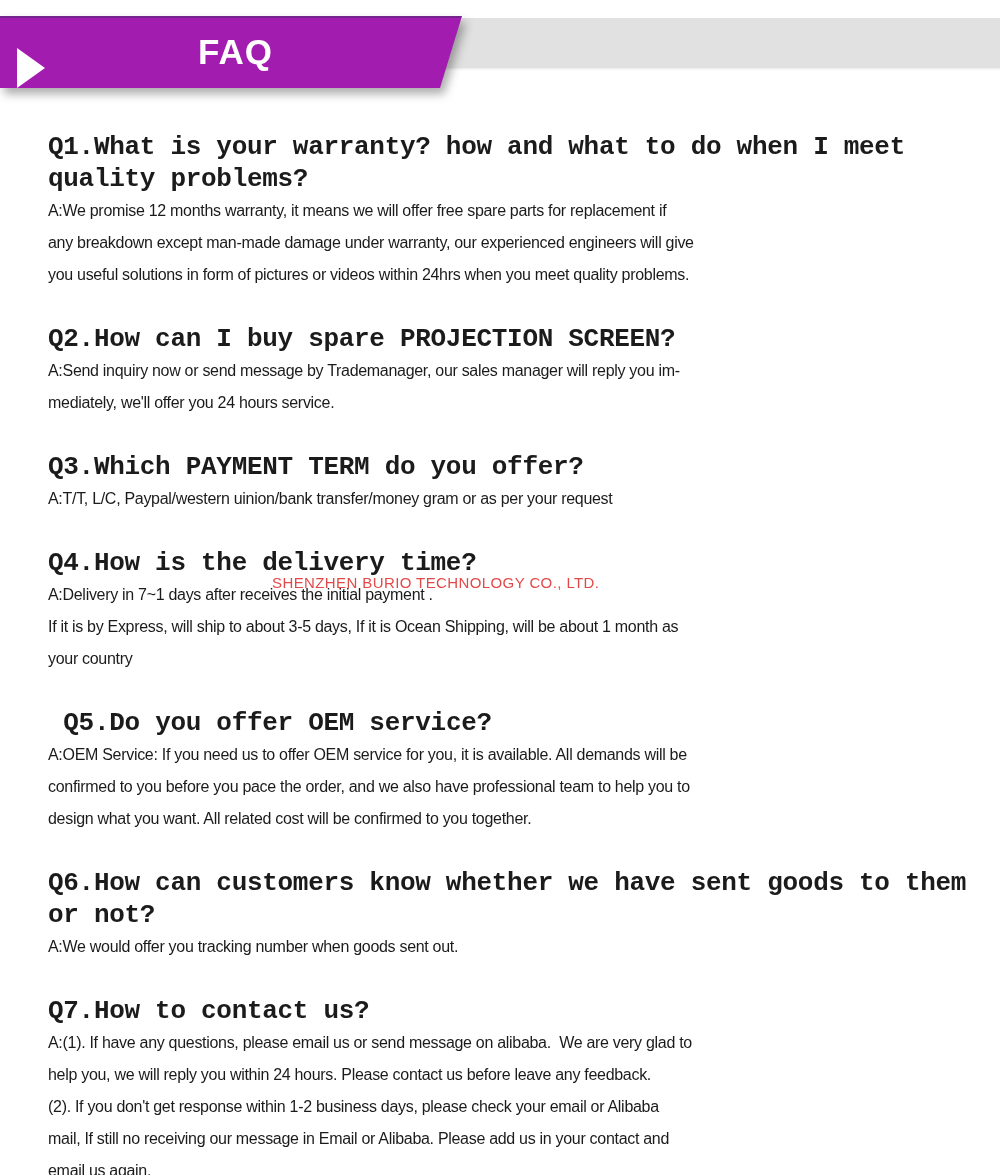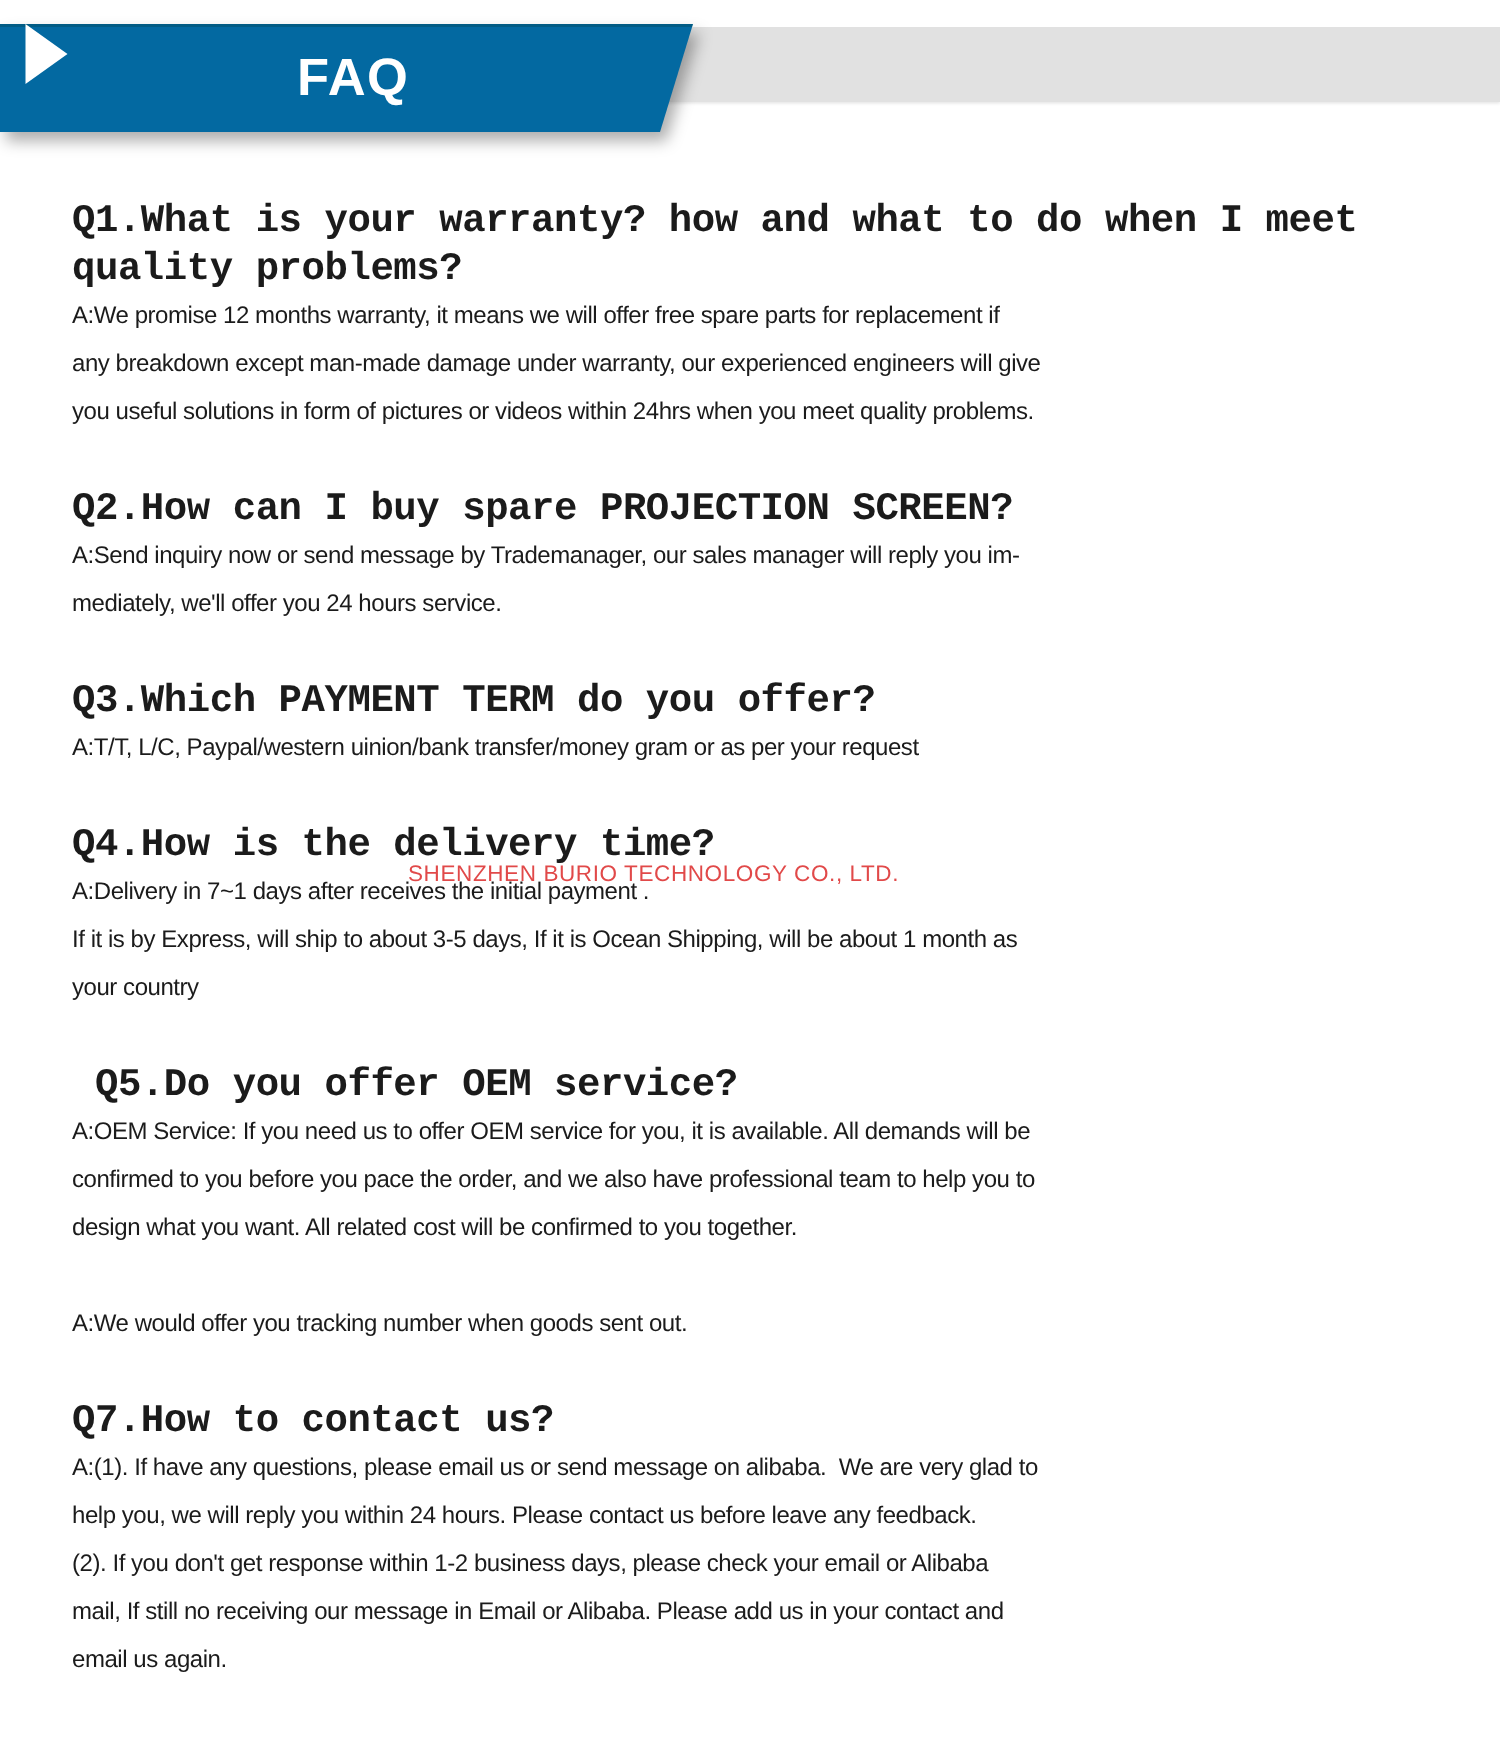--- a/index.html
+++ b/index.html
@@ -35,11 +35,11 @@
   .banner {
     width: 100%;
     height: 100%;
-    background: #0369a1;
+    background: #a21caf;
     clip-path: polygon(0 0, 100% 0, calc(100% - 22px) 100%, 0 100%);
     box-shadow: inset 0 2px 0 rgba(0,60,60,0.28);
     display: flex;
-    align-items: flex-start;
+    align-items: flex-end;
   }
   .play-icon {
     width: 0;

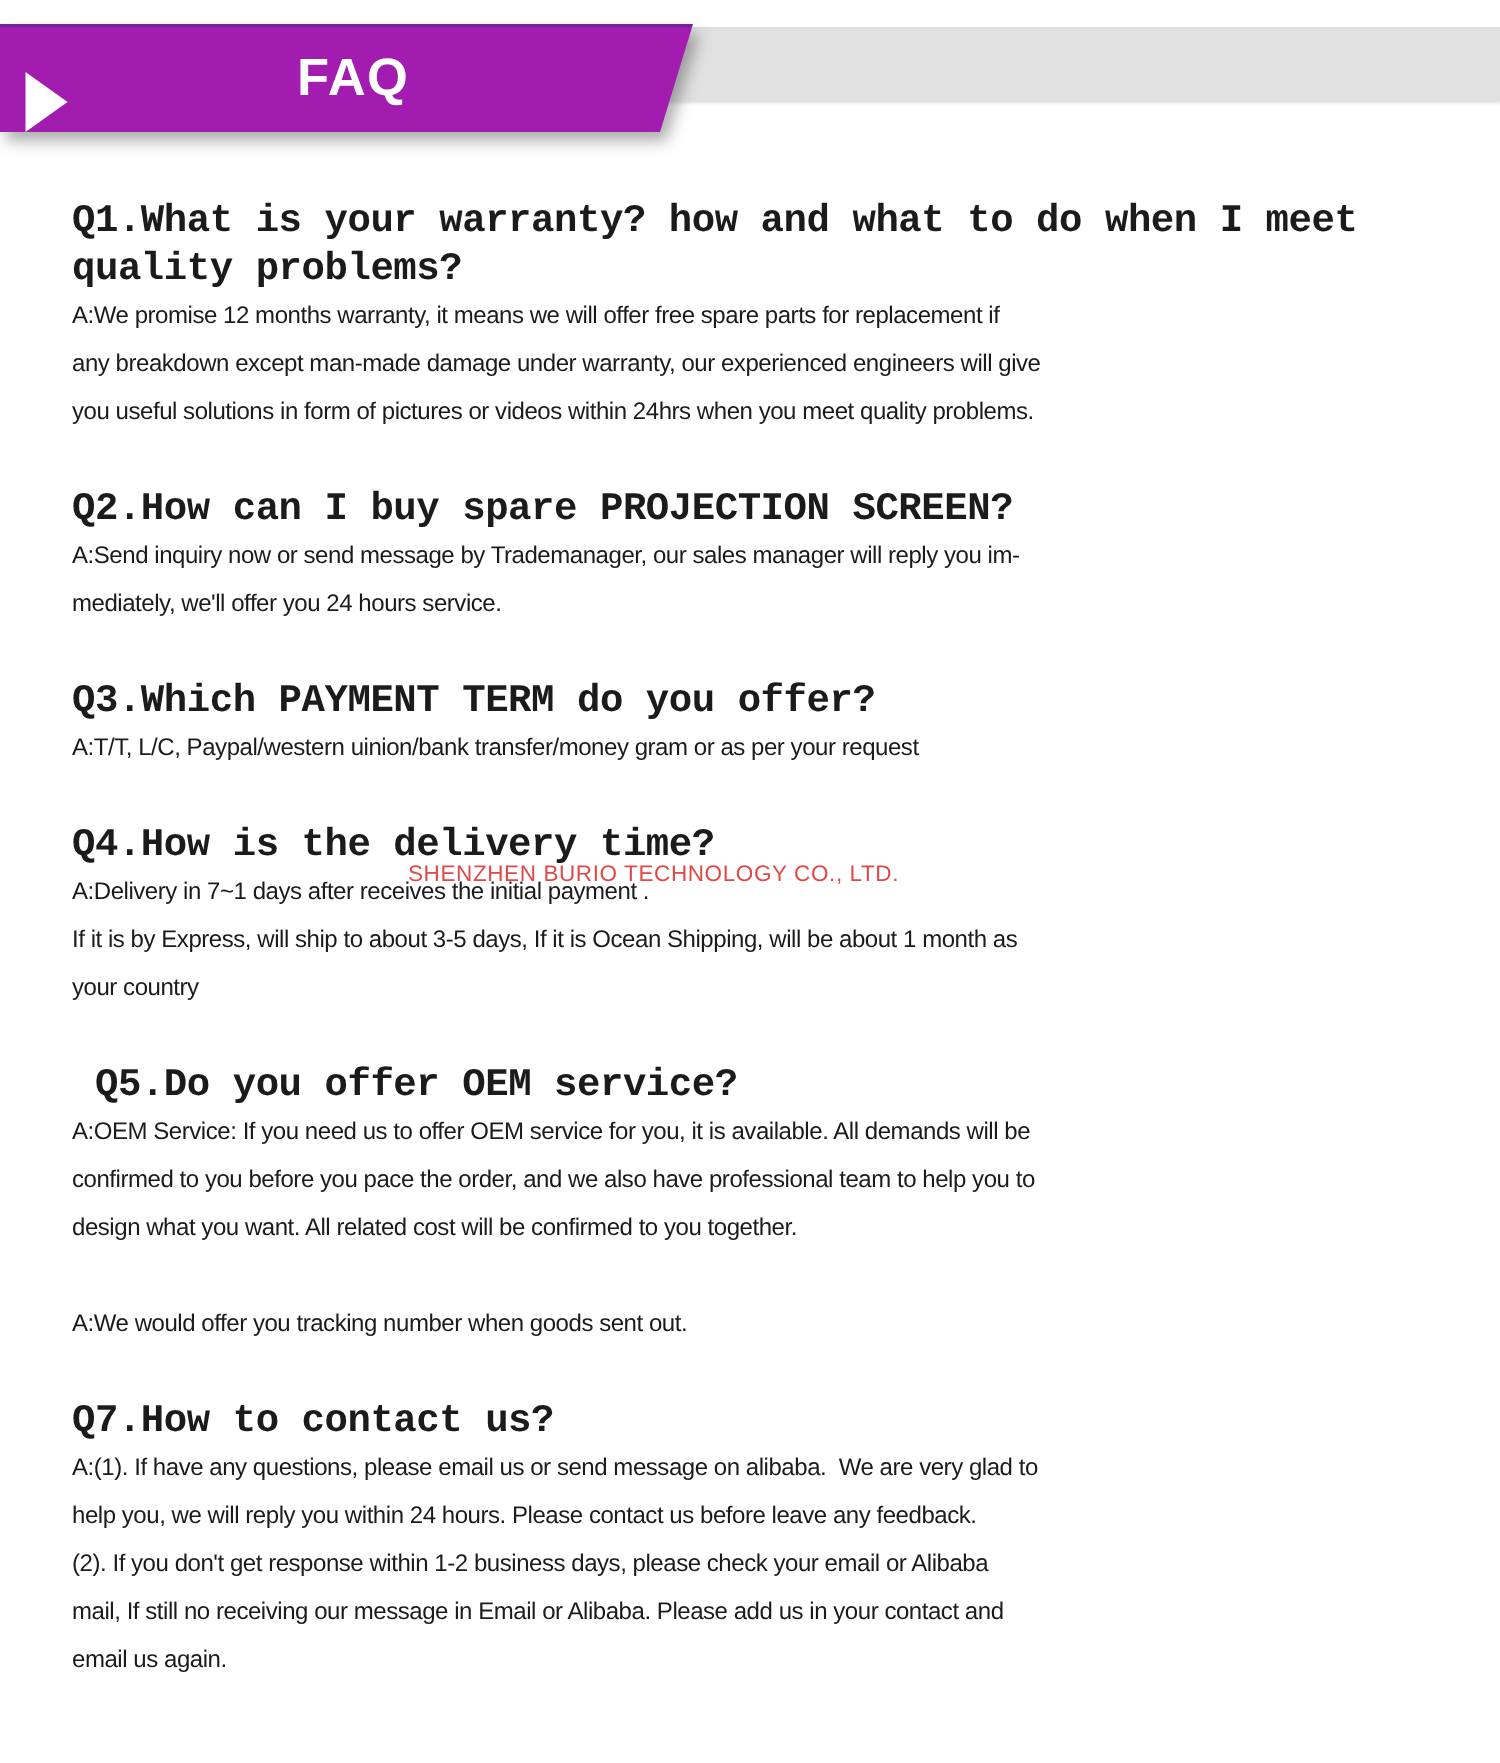--- a/index.html
+++ b/index.html
@@ -153,6 +153,7 @@
     </div>
 
     <div class="qa-block">
+      <div class="question">Q6.How can customers know whether we have sent goods to them or not?</div>
       <div class="answer">A:We would offer you tracking number when goods sent out.</div>
     </div>
 

